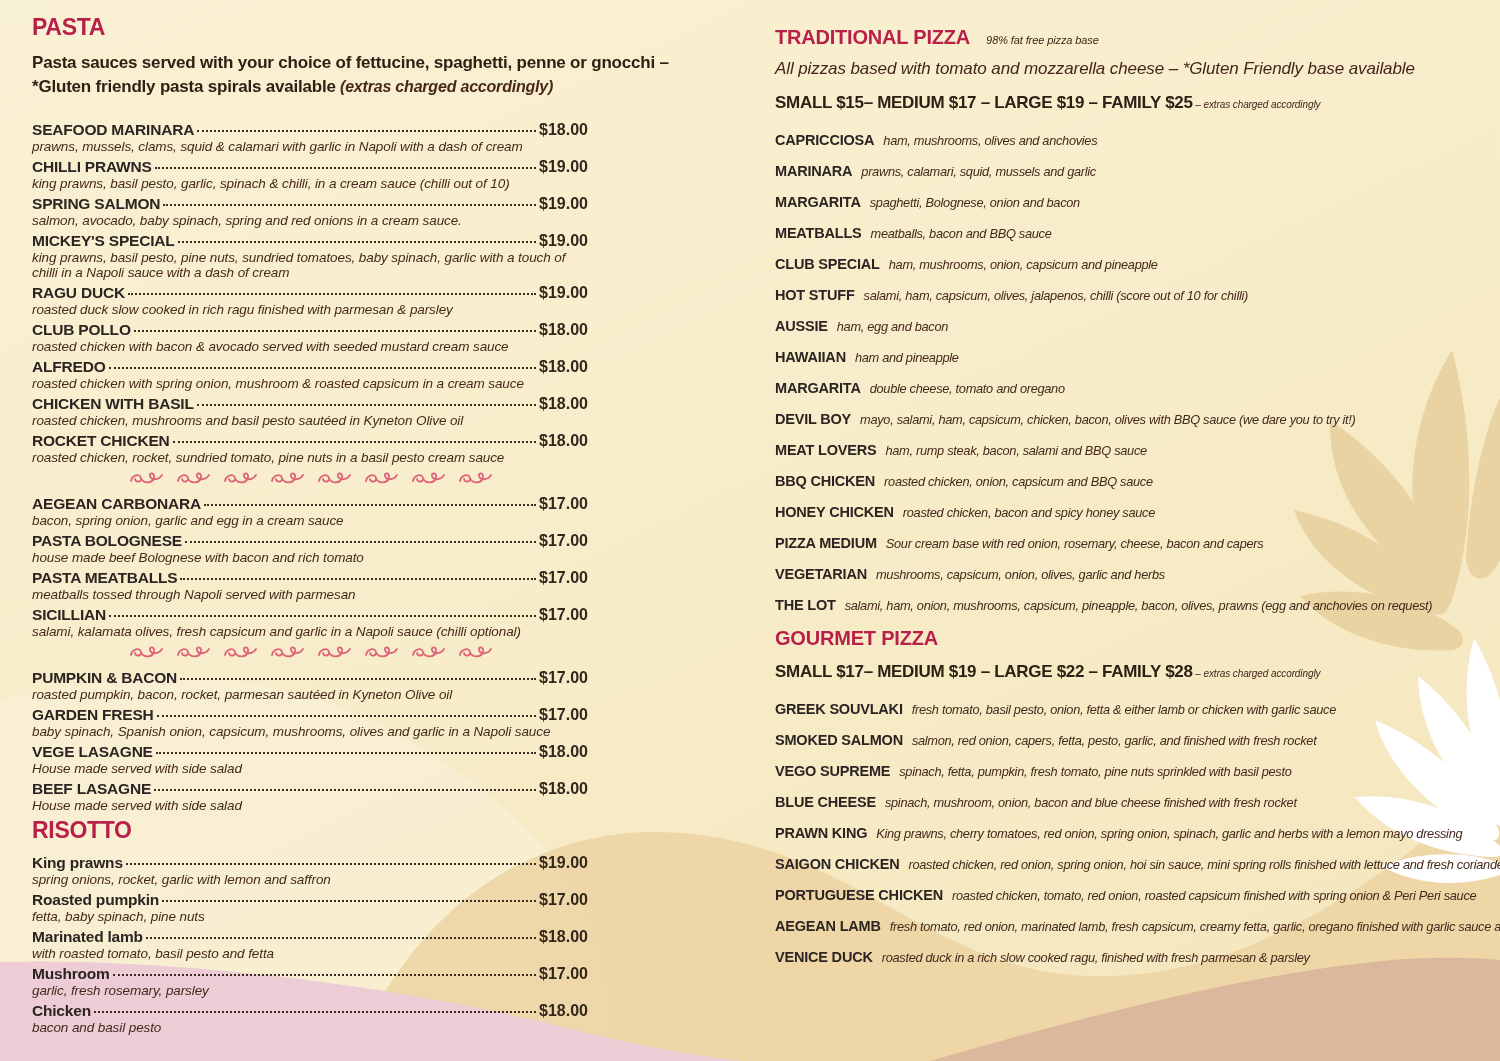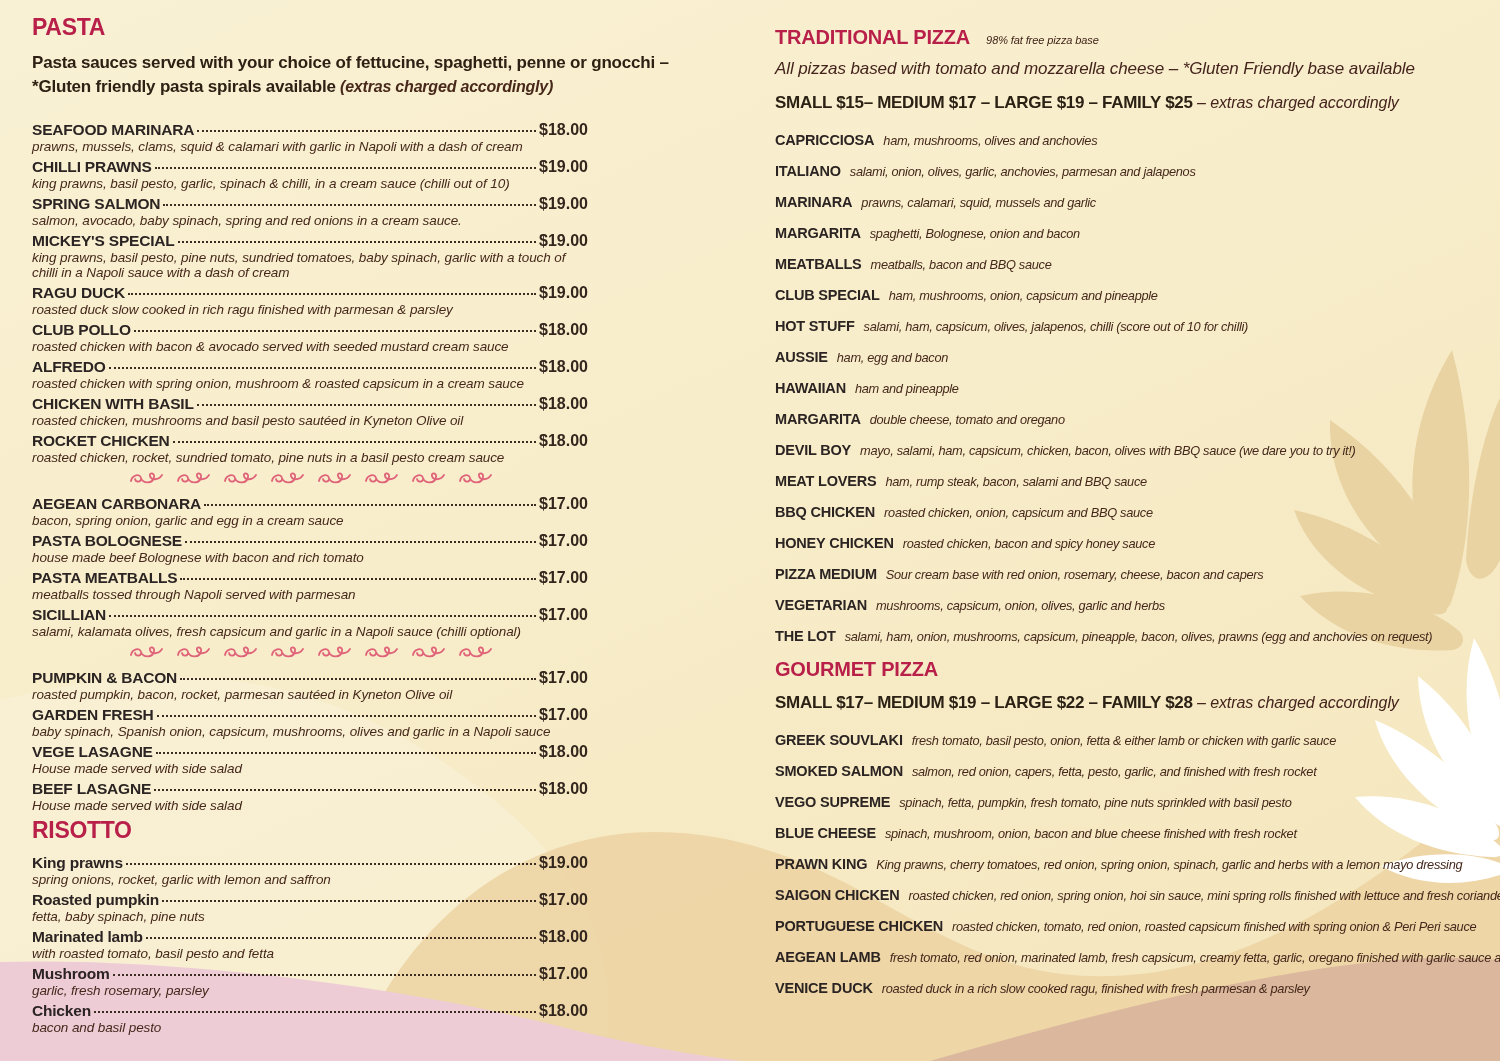--- a/index.html
+++ b/index.html
@@ -46,7 +46,7 @@
   .sub{font-style:italic;font-size:11px;color:#3f2318;margin-left:16px;letter-spacing:-0.1px;}
   .note{font-style:italic;font-size:17px;color:#44241d;letter-spacing:-0.1px;margin:0 0 14px 0;}
   .sizes{font-weight:bold;font-size:17px;letter-spacing:-0.3px;color:#2b2114;margin:0 0 18px 0;}
-  .sizes .it{font-weight:normal;font-style:italic;font-size:16px;color:#44241d;letter-spacing:-0.1px;}
+  .sizes .it{font-weight:normal;font-style:italic;font-size:10px;color:#44241d;letter-spacing:-0.1px;}
 
   .pz{margin-bottom:13px;line-height:17px;white-space:nowrap;}
   .pz-name{font-weight:bold;font-size:14.5px;letter-spacing:-0.2px;margin-right:9px;}

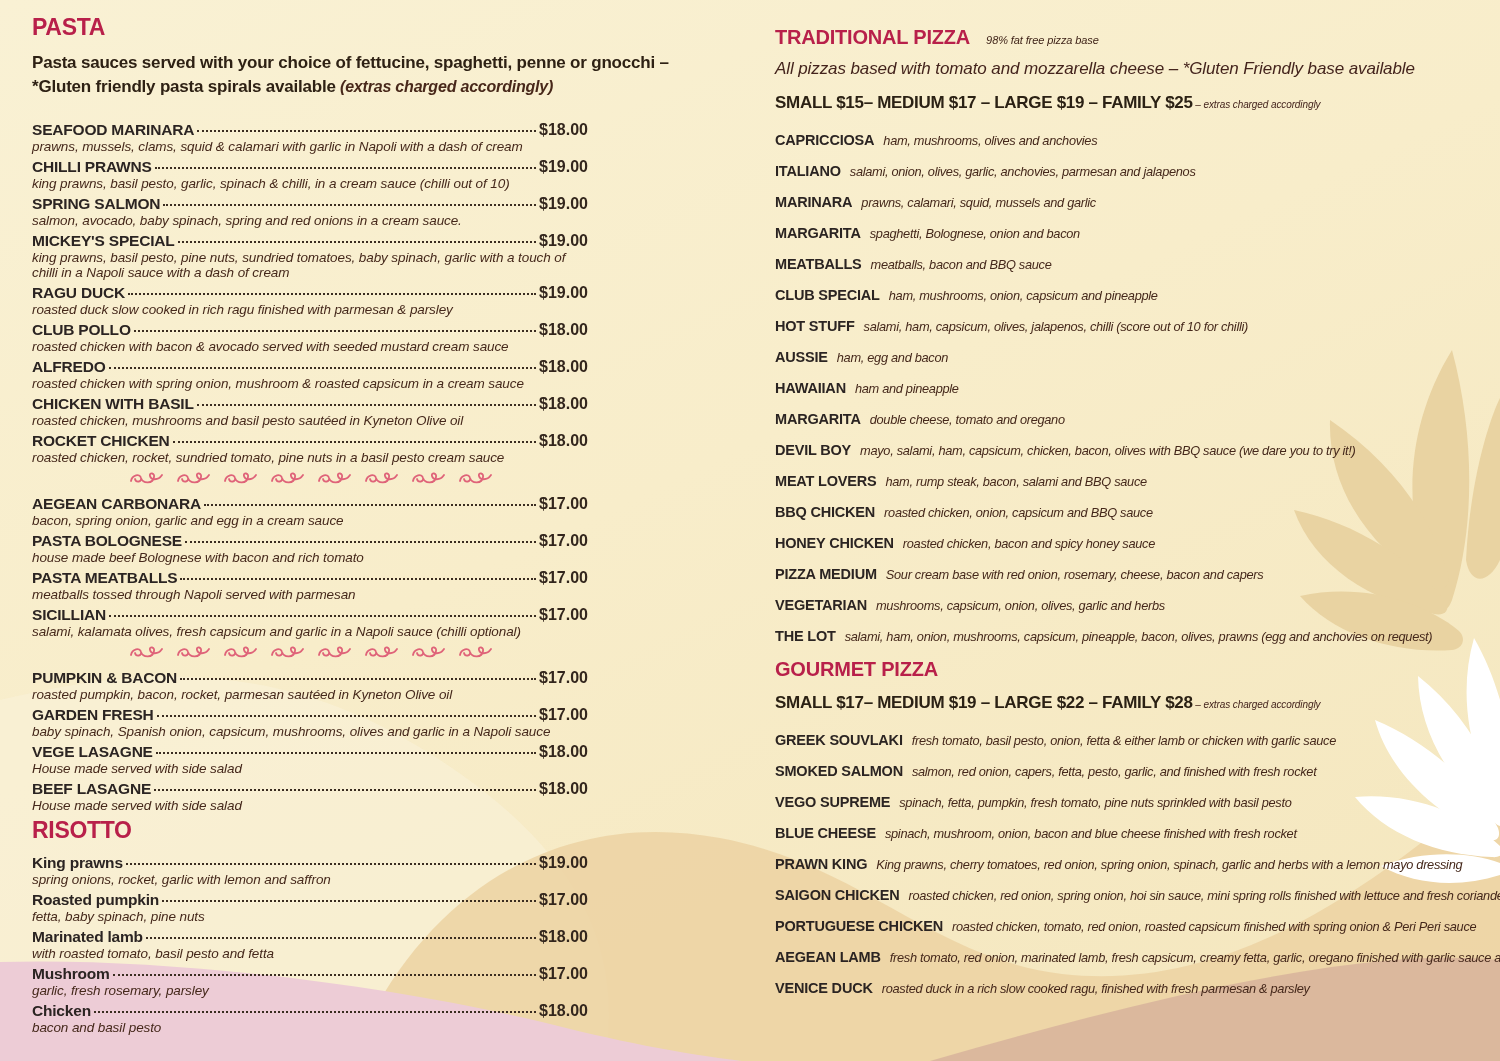--- a/index.html
+++ b/index.html
@@ -364,7 +364,6 @@
     </p>
     <div id="traditional-list">
         <div class="pz"><span class="pz-name">CAPRICCIOSA</span><span class="pz-desc">ham, mushrooms, olives and anchovies</span></div>
-        <div class="pz"><span class="pz-name">ITALIANO</span><span class="pz-desc">salami, onion, olives, garlic, anchovies, parmesan and jalapenos</span></div>
         <div class="pz"><span class="pz-name">MARINARA</span><span class="pz-desc">prawns, calamari, squid, mussels and garlic</span></div>
         <div class="pz"><span class="pz-name">MARGARITA</span><span class="pz-desc">spaghetti, Bolognese, onion and bacon</span></div>
         <div class="pz"><span class="pz-name">MEATBALLS</span><span class="pz-desc">meatballs, bacon and BBQ sauce</span></div>

